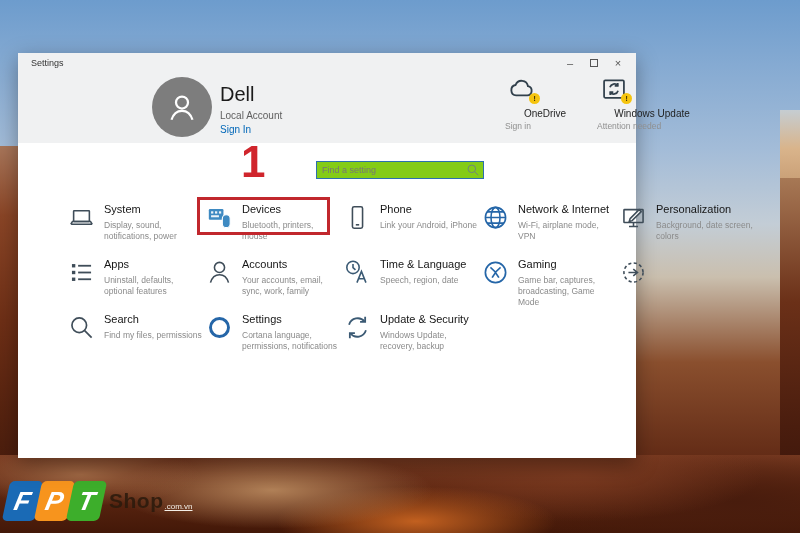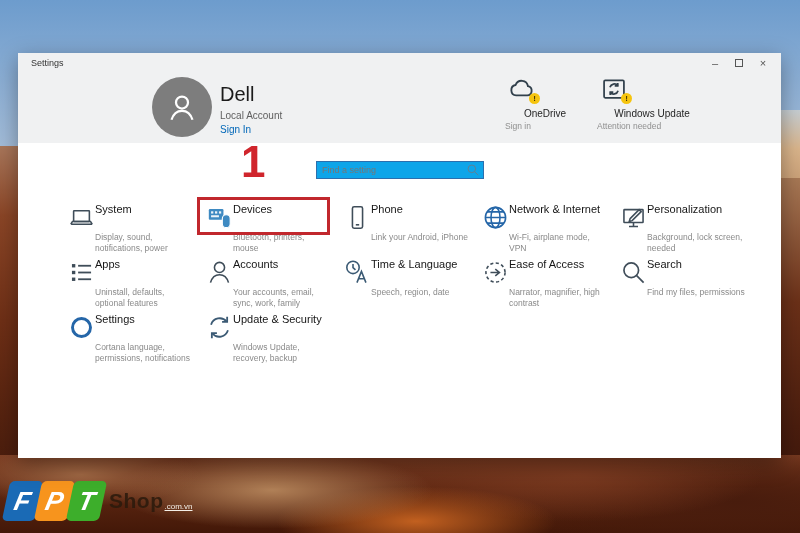--- a/index.html
+++ b/index.html
@@ -25,7 +25,7 @@
       linear-gradient(180deg,#7b3c22 0%,#5e2712 45%,#431808 100%); }
 
   
-  .window { position:absolute; left:18px; top:53px; width:763px; height:405px;
+  .window { position:absolute; left:18px; top:53px; width:618px; height:405px;
     background:#ffffff; box-shadow:0 6px 20px rgba(0,0,0,0.35); }
   .header-band { position:absolute; left:0; top:0; width:100%; height:90px; background:#f0f1f2; }
   .titlebar { position:absolute; left:0; top:0; width:100%; height:20px; }

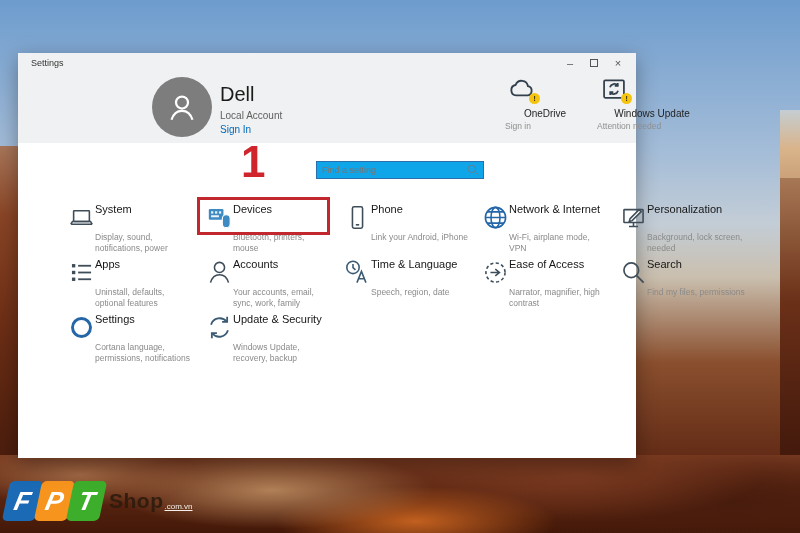--- a/index.html
+++ b/index.html
@@ -52,7 +52,7 @@
   .quick-status { font-size:8.5px; color:#8f8f8f; margin-top:2px; }
 
   .searchbox { position:absolute; left:298px; top:108px; width:168px; height:18px;
-               border:1.5px solid #2c6fad; background:#0ea5e9; display:flex; align-items:center; }
+               border:1.5px solid #2c6fad; background:#84cc16; display:flex; align-items:center; }
   .searchbox input { flex:1; border:none; outline:none; font-size:9px; color:#333;
                      padding:0 2px 0 5px; font-family:"Liberation Sans",sans-serif; background:transparent; }
   .searchbox input::placeholder { color:#767676; opacity:1; }

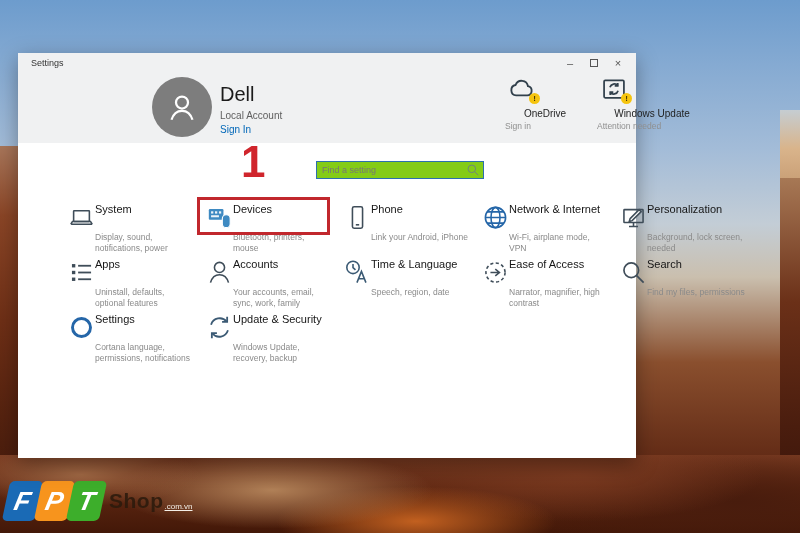--- a/index.html
+++ b/index.html
@@ -60,7 +60,7 @@
 
   .grid { position:absolute; left:50px; top:148px; width:700px;
           display:grid; grid-template-columns:repeat(5,138px); grid-auto-rows:55px; }
-  .tile { position:relative; display:flex; align-items:flex-start; cursor:pointer; padding-top:2px; }
+  .tile { position:relative; display:flex; align-items:flex-start; gap:9px; cursor:pointer; padding-top:2px; }
   .tile-icon { flex:none; width:27px; height:27px; margin-top:1px; }
   .tile-label { font-size:11px; color:#161616; line-height:1.2; }
   .tile-desc { font-size:8.5px; color:#8a8a8a; line-height:1.3; margin-top:16px; max-width:98px; }

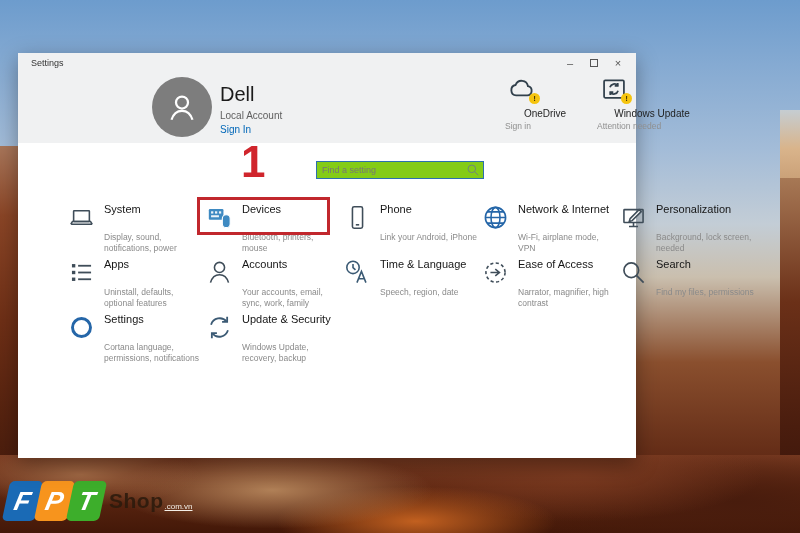--- a/index.html
+++ b/index.html
@@ -63,7 +63,7 @@
   .tile { position:relative; display:flex; align-items:flex-start; gap:9px; cursor:pointer; padding-top:2px; }
   .tile-icon { flex:none; width:27px; height:27px; margin-top:1px; }
   .tile-label { font-size:11px; color:#161616; line-height:1.2; }
-  .tile-desc { font-size:8.5px; color:#8a8a8a; line-height:1.3; margin-top:16px; max-width:98px; }
+  .tile-desc { font-size:8.5px; color:#8a8a8a; line-height:1.3; margin-top:4px; max-width:98px; }
   .highlight-box { position:absolute; left:-9px; top:-4px; width:133px; height:38px;
                    border:3px solid #c1272d; pointer-events:none; }
 

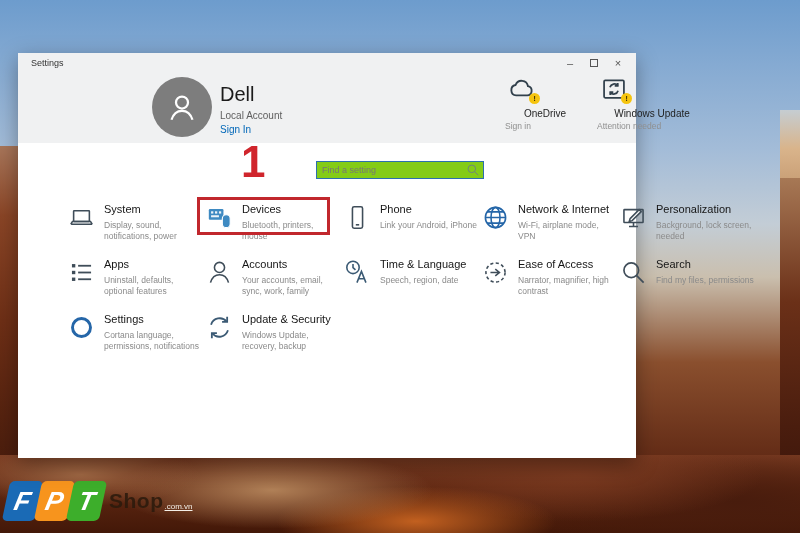--- a/index.html
+++ b/index.html
@@ -314,7 +314,7 @@
           </svg>
     <div>
       <div class="tile-label">Personalization</div>
-      <div class="tile-desc">Background, lock screen, needed</div>
+      <div class="tile-desc">Background, date screen, colors</div>
     </div>
   </div>
 

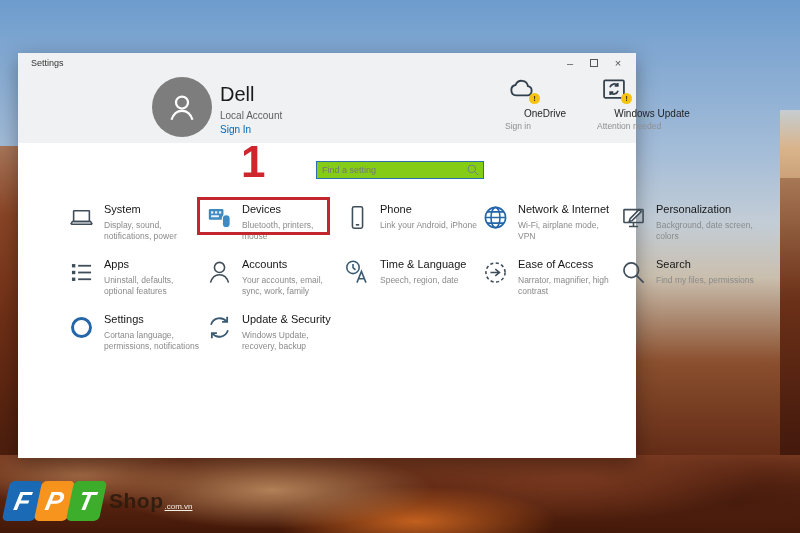--- a/index.html
+++ b/index.html
@@ -348,6 +348,15 @@
     </div>
   </div>
 
+  <div class="tile">
+    <svg class="tile-icon" viewBox="0 0 24 24" style="color: rgb(37, 102, 168);">
+            <use href="#icon-xbox"></use>
+          </svg>
+    <div>
+      <div class="tile-label">Gaming</div>
+      <div class="tile-desc">Game bar, captures, broadcasting, Game Mode</div>
+    </div>
+  </div>
 
   <div class="tile">
     <svg class="tile-icon" viewBox="0 0 24 24" style="color: rgb(63, 77, 89);">

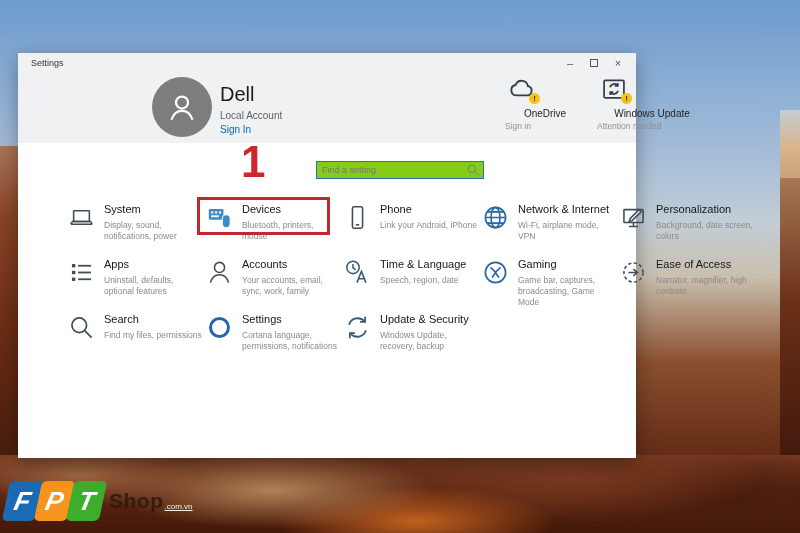--- a/index.html
+++ b/index.html
@@ -362,10 +362,6 @@
     <svg class="tile-icon" viewBox="0 0 24 24" style="color: rgb(63, 77, 89);">
             <use href="#icon-ease"></use>
           </svg>
-    <div>
-      <div class="tile-label">Ease of Access</div>
-      <div class="tile-desc">Narrator, magnifier, high contrast</div>
-    </div>
   </div>
 
   <div class="tile">

